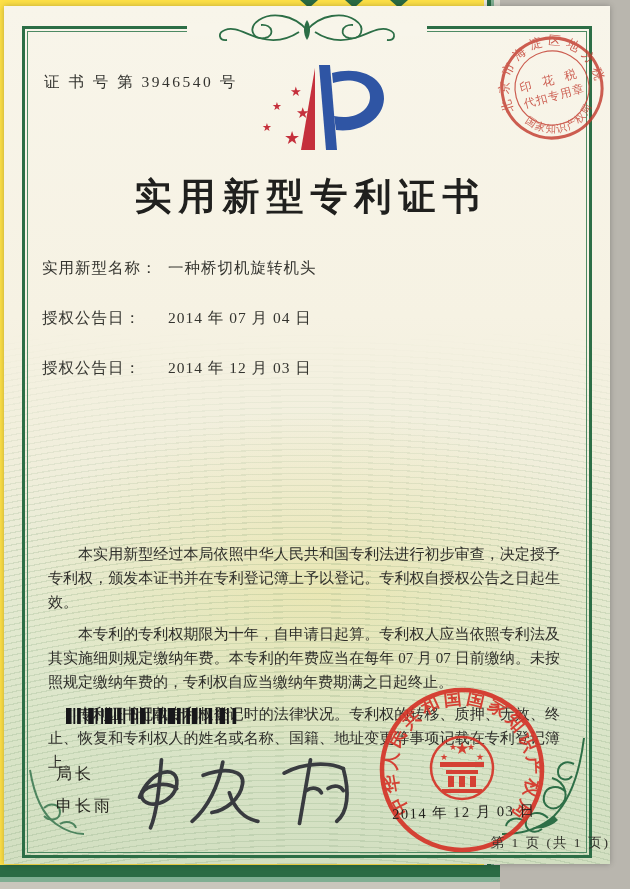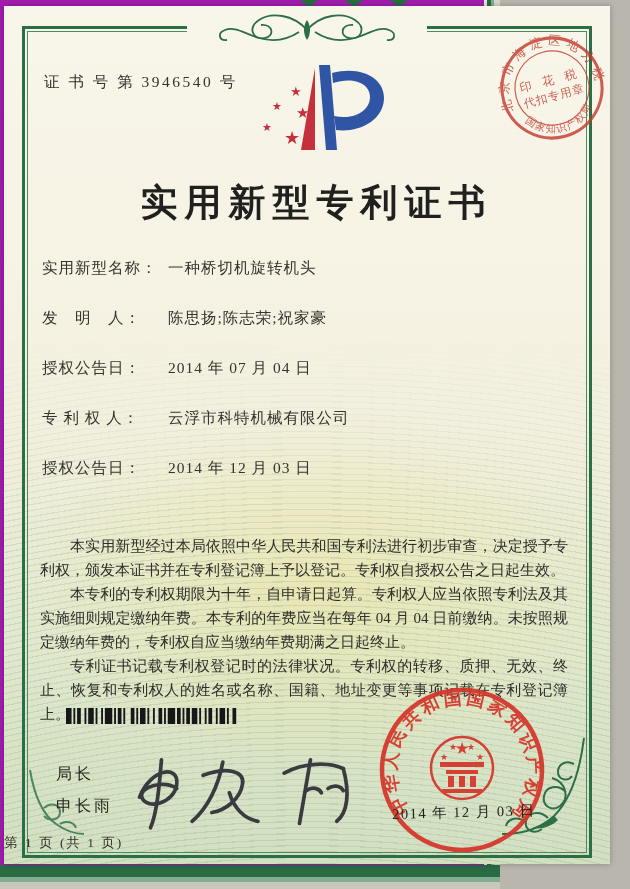--- a/index.html
+++ b/index.html
@@ -8,7 +8,7 @@
     font-family:"Liberation Serif","DejaVu Serif",serif;
     background:#b9b6ae;
   }
-  .scan{position:relative;width:500px;height:889px;background:#a21caf;}
+  .scan{position:relative;width:500px;height:889px;background:#fde047;}
   .edge-right{position:absolute;right:0;top:0;width:16px;height:100%;
     background:linear-gradient(90deg,#e9e6de 0 20%,#2a6b44 20% 45%,#7fae92 45% 62%,#d9d6cc 62% 100%);}
   .edge-bottom{position:absolute;left:0;bottom:0;width:100%;height:24px;

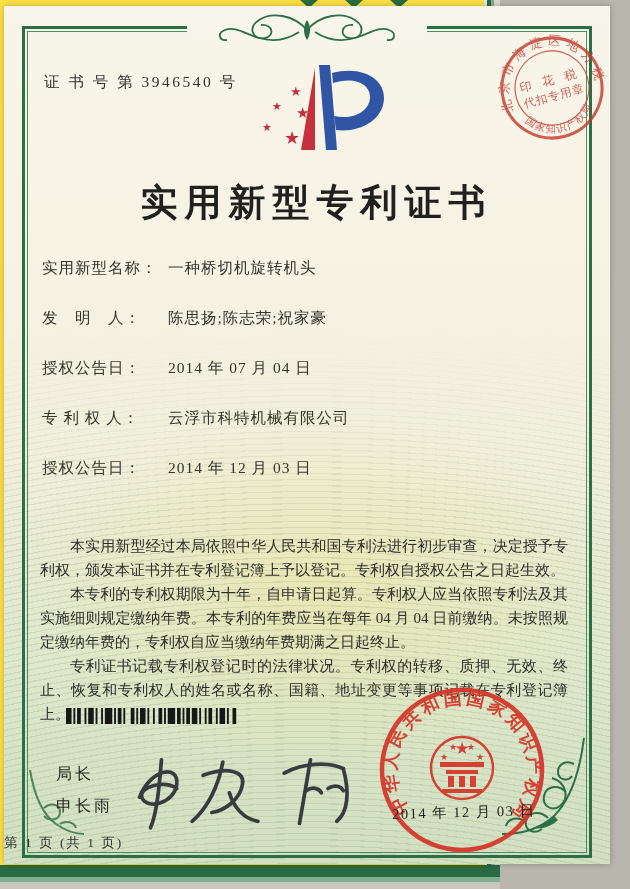--- a/index.html
+++ b/index.html
@@ -38,7 +38,7 @@
   .cert-no{position:absolute;left:40px;top:66px;font-size:15.5px;letter-spacing:2.5px;color:#33332f;}
   .tax-stamp{position:absolute;left:492px;top:26px;transform:rotate(-15deg);opacity:.9;}
   .logo{position:absolute;left:238px;top:46px;}
-  .title{position:absolute;left:0;top:166px;width:100%;margin:6px;text-align:center;
+  .title{position:absolute;left:0;top:166px;width:100%;margin:0;text-align:center;
     font-size:37px;font-weight:700;letter-spacing:7px;text-indent:7px;color:#20201e;}
 
   .fields{position:absolute;left:38px;top:252px;width:530px;}

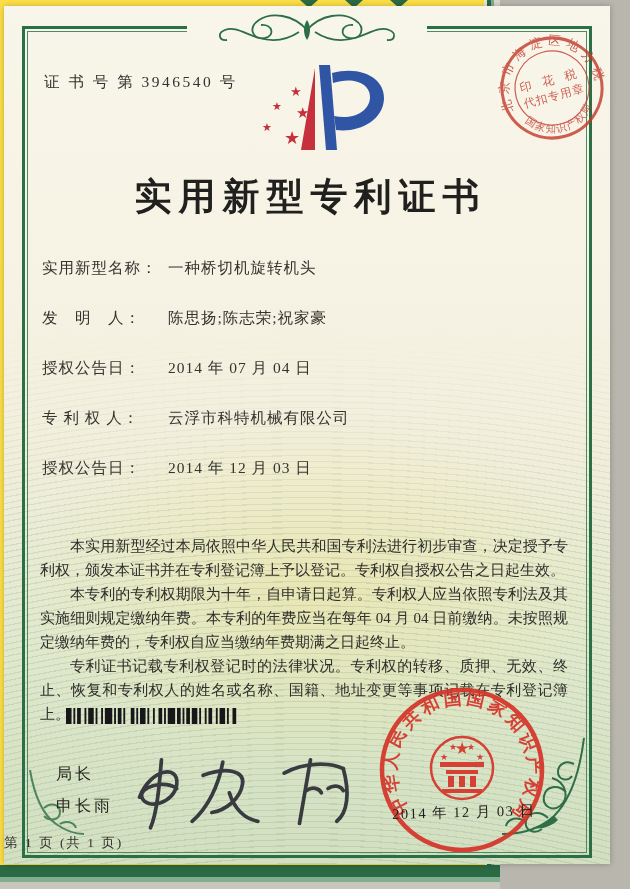--- a/index.html
+++ b/index.html
@@ -149,10 +149,6 @@
       <div class="field-row">
         <span class="f-label">实用新型名称：</span>
         <span class="f-value">一种桥切机旋转机头</span>
-      </div>
-      <div class="field-row">
-        <span class="f-label">发　明　人：</span>
-        <span class="f-value">陈思扬;陈志荣;祝家豪</span>
       </div>
       <div class="field-row">
         <span class="f-label">授权公告日：</span>

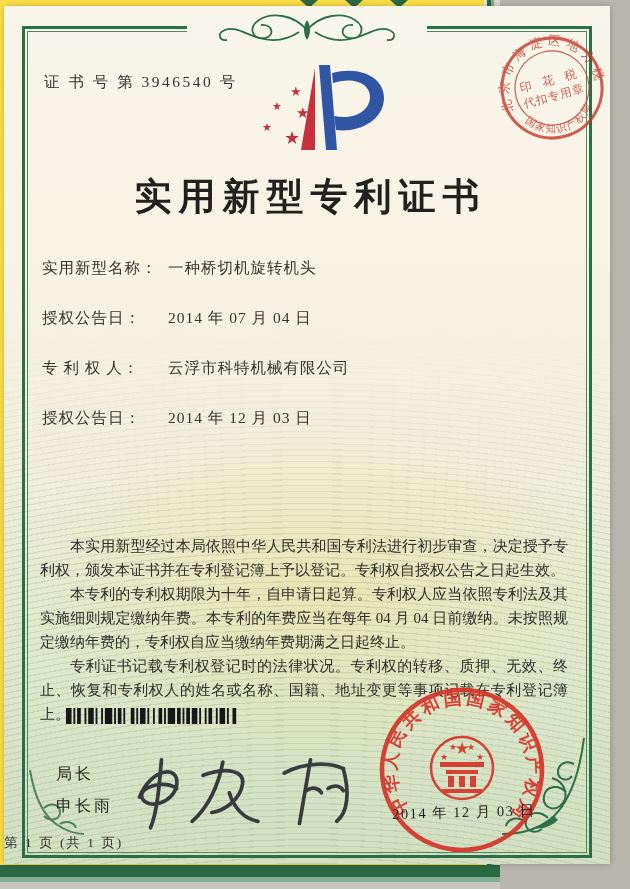--- a/index.html
+++ b/index.html
@@ -153,10 +153,6 @@
       <div class="field-row">
         <span class="f-label">授权公告日：</span>
         <span class="f-value">2014 年 07 月 04 日</span>
-      </div>
-      <div class="field-row">
-        <span class="f-label">专 利 权 人：</span>
-        <span class="f-value">云浮市科特机械有限公司</span>
       </div>
       <div class="field-row">
         <span class="f-label">授权公告日：</span>

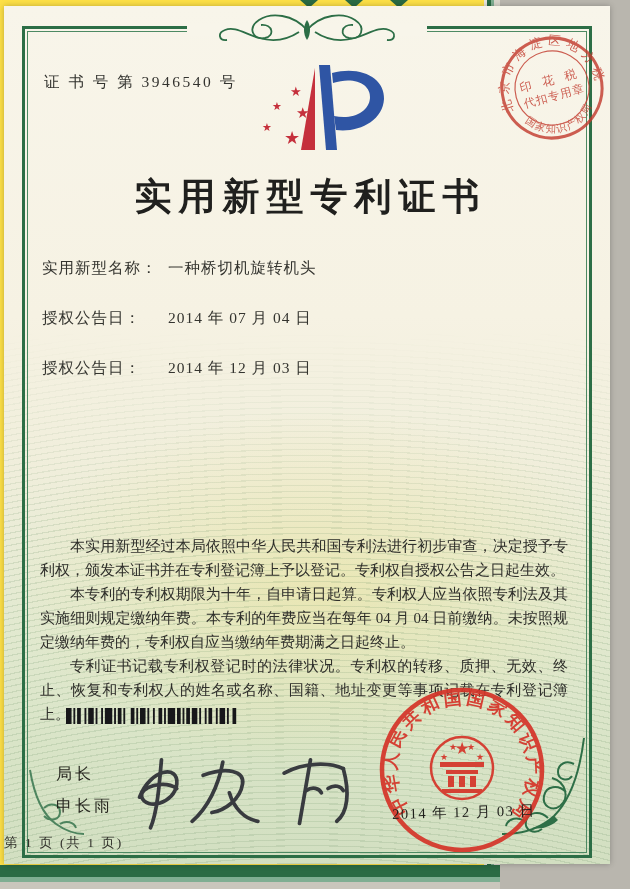--- a/index.html
+++ b/index.html
@@ -48,7 +48,7 @@
 
   .paras{position:absolute;left:36px;top:528px;width:528px;font-size:15px;
     line-height:24px;color:#2e2e2a;text-align:justify;}
-  .paras p{margin:0;text-indent:2em;}
+  .paras p{margin:8px;text-indent:2em;}
 
   .barcode{position:absolute;left:62px;top:702px;}
   .officer{position:absolute;left:52px;top:758px;font-size:16px;color:#26261f;letter-spacing:3px;}

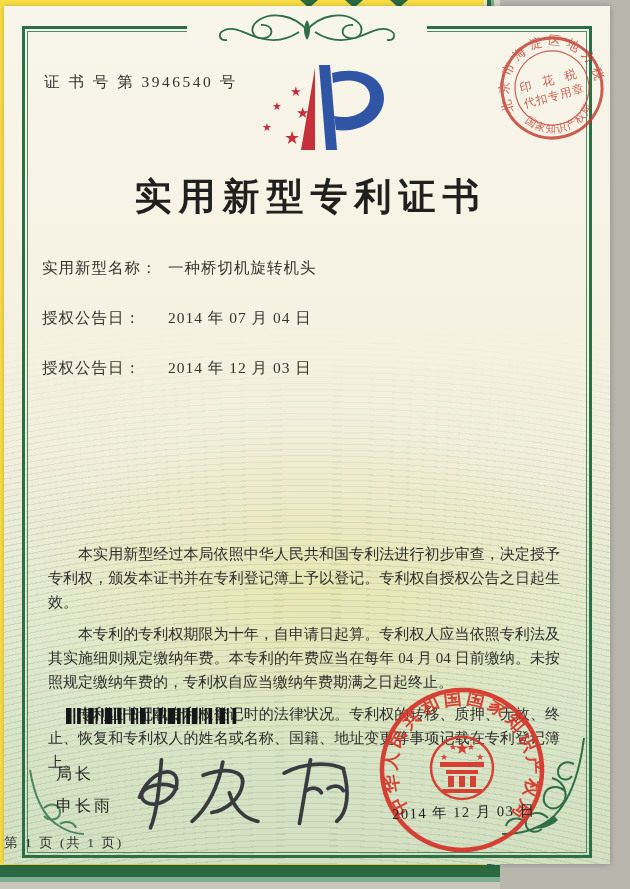--- a/index.html
+++ b/index.html
@@ -162,7 +162,7 @@
 
     <div class="paras">
       <p>本实用新型经过本局依照中华人民共和国专利法进行初步审查，决定授予专利权，颁发本证书并在专利登记簿上予以登记。专利权自授权公告之日起生效。</p>
-      <p>本专利的专利权期限为十年，自申请日起算。专利权人应当依照专利法及其实施细则规定缴纳年费。本专利的年费应当在每年 04 月 04 日前缴纳。未按照规定缴纳年费的，专利权自应当缴纳年费期满之日起终止。</p>
+      <p>本专利的专利权期限为十年，自申请日起算。专利权人应当依照专利法及其实施细则规定缴纳年费。本专利的年费应当在每年 07 月 07 日前缴纳。未按照规定缴纳年费的，专利权自应当缴纳年费期满之日起终止。</p>
       <p>专利证书记载专利权登记时的法律状况。专利权的转移、质押、无效、终止、恢复和专利权人的姓名或名称、国籍、地址变更等事项记载在专利登记簿上。</p>
     </div>
 

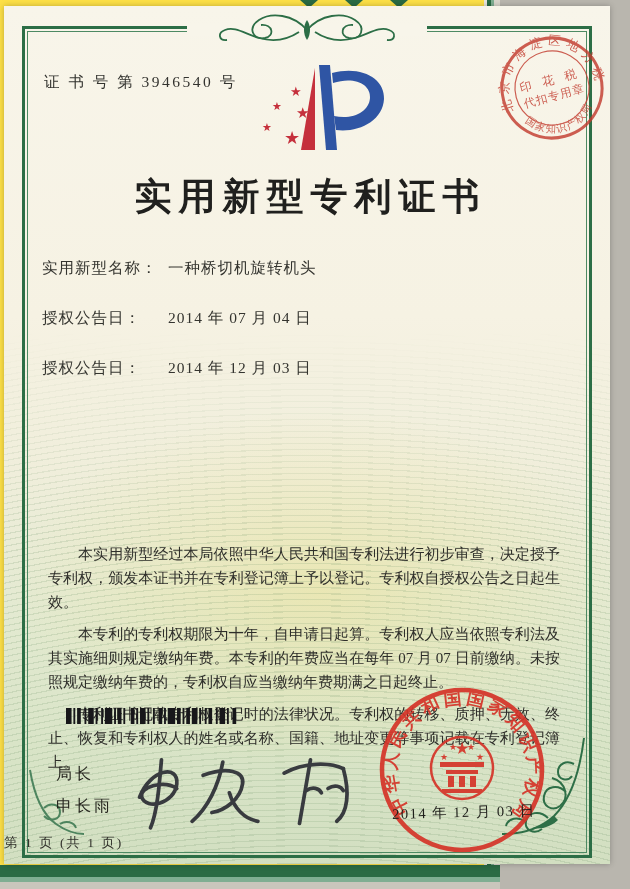--- a/index.html
+++ b/index.html
@@ -59,7 +59,7 @@
   .seal-date{position:absolute;left:388px;top:797px;font-size:14.5px;letter-spacing:1.5px;
     color:#1e1e1a;transform:rotate(-1.5deg);}
 
-  .footer{position:absolute;left:0;bottom:12px;width:100%;text-align:left;
+  .footer{position:absolute;left:0;bottom:12px;width:100%;text-align:right;
     font-size:13.5px;letter-spacing:2px;color:#33332d;}
 
   .seal-red{fill:#d5352a;}

